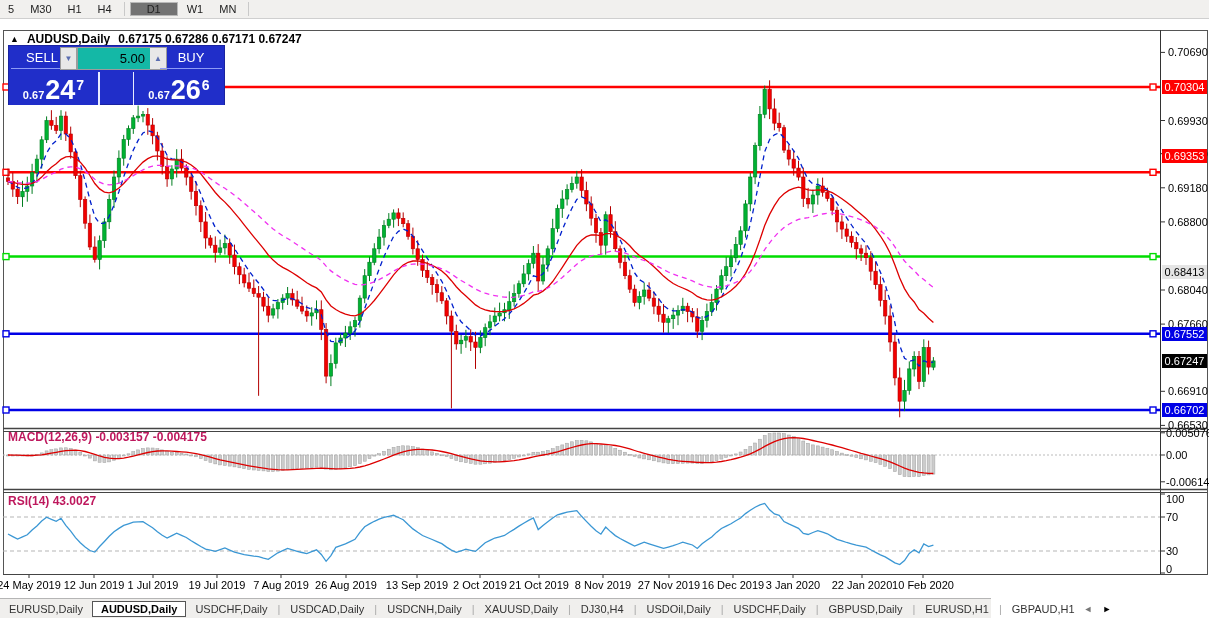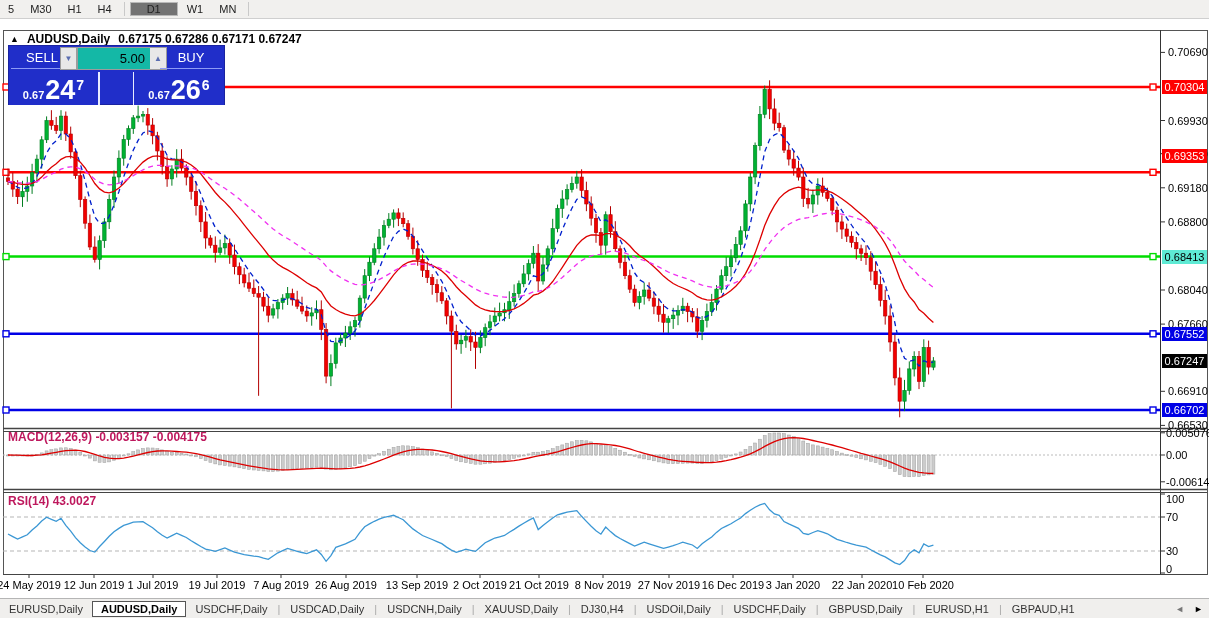--- a/index.html
+++ b/index.html
@@ -790,7 +790,7 @@
       <div class="ax-label" style="top:425px">0.66530</div>
       <div class="ax-badge" style="top:87px;background:#ff0000;color:#ffffff">0.70304</div>
       <div class="ax-badge" style="top:156px;background:#ff0000;color:#ffffff">0.69353</div>
-      <div class="ax-badge" style="top:257px;background:#5eead4;color:#000000">0.68413</div>
+      <div class="ax-badge" style="top:272px;background:#e5e5e5;color:#000000">0.68413</div>
       <div class="ax-badge" style="top:334px;background:#0000e6;color:#ffffff">0.67552</div>
       <div class="ax-badge" style="top:410px;background:#0000e6;color:#ffffff">0.66702</div>
       <div class="ax-badge" style="top:361px;background:#000000;color:#ffffff">0.67247</div>

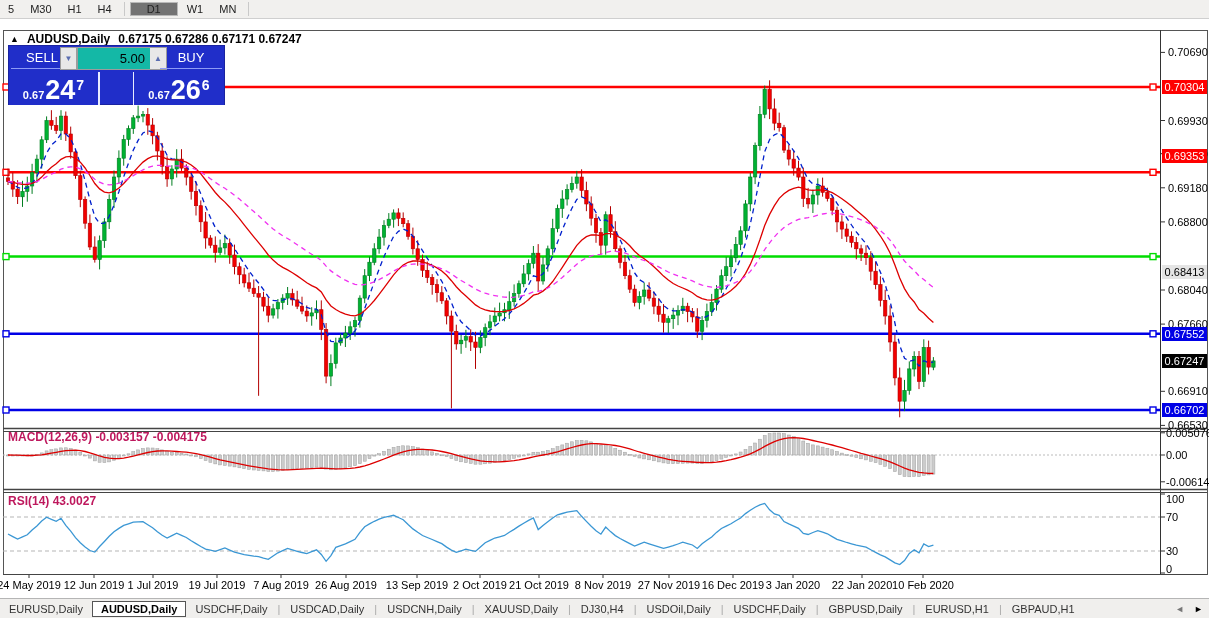--- a/index.html
+++ b/index.html
@@ -60,7 +60,7 @@
   .tile-sup   { font-size:14px; font-weight:700; margin-bottom:12px; }
 
   
-  #tab-bar { position:absolute; left:0; top:598px; width:1209px; height:20px;
+  #tab-bar { position:absolute; left:0; top:598px; width:991px; height:20px;
              background:#f0efed; border-top:1px solid #b5b5b5;
              display:flex; align-items:center; font-size:11px; color:#333; }
   .tab { padding:1px 9px; white-space:nowrap; cursor:pointer; }

